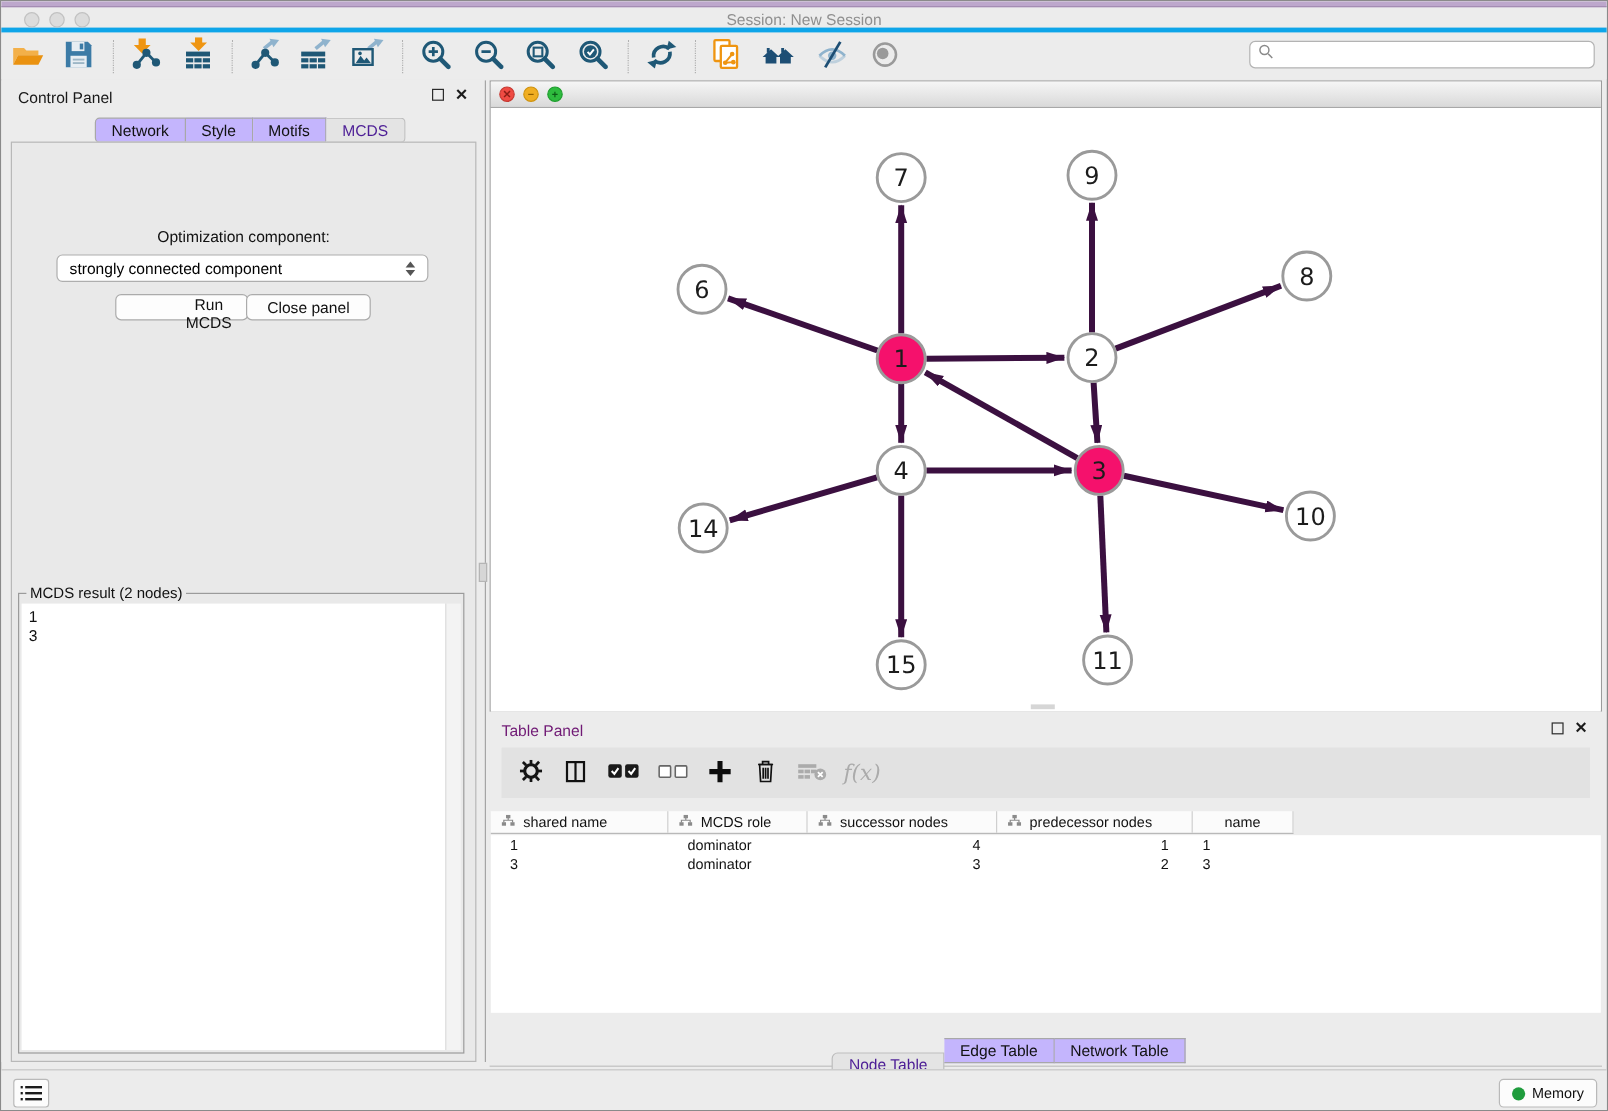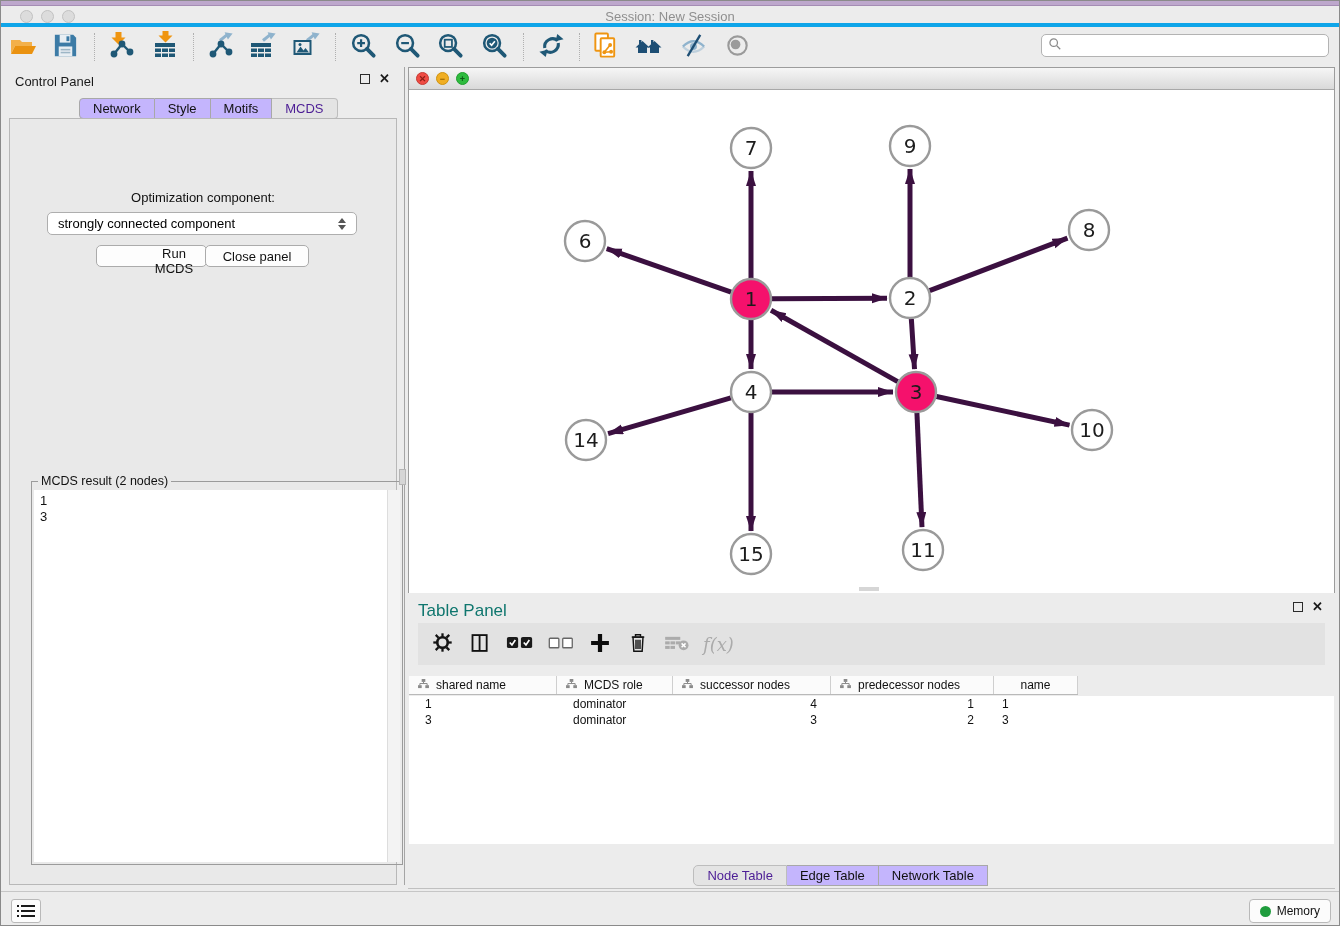--- a/index.html
+++ b/index.html
@@ -62,8 +62,8 @@
   #btn-run { left:86px; width:111px;padding-left:45px; }
   #btn-close { left:195px; width:104px; }
 
-  #result-box { position:absolute; left:5px; top:362px; width:372px; height:384px;
-            border:1px solid #9b9b9b;margin-left:16px; }
+  #result-box { position:absolute; left:5px; top:375px; width:372px; height:384px;
+            border:1px solid #9b9b9b; }
   #result-box .legend { position:absolute; left:6px; top:-8px; background:#e9e9e9;
             padding:0 3px; font-size:12.5px; color:#111; }
   #result-text { position:absolute; left:2px; top:8px; right:15px; bottom:2px;

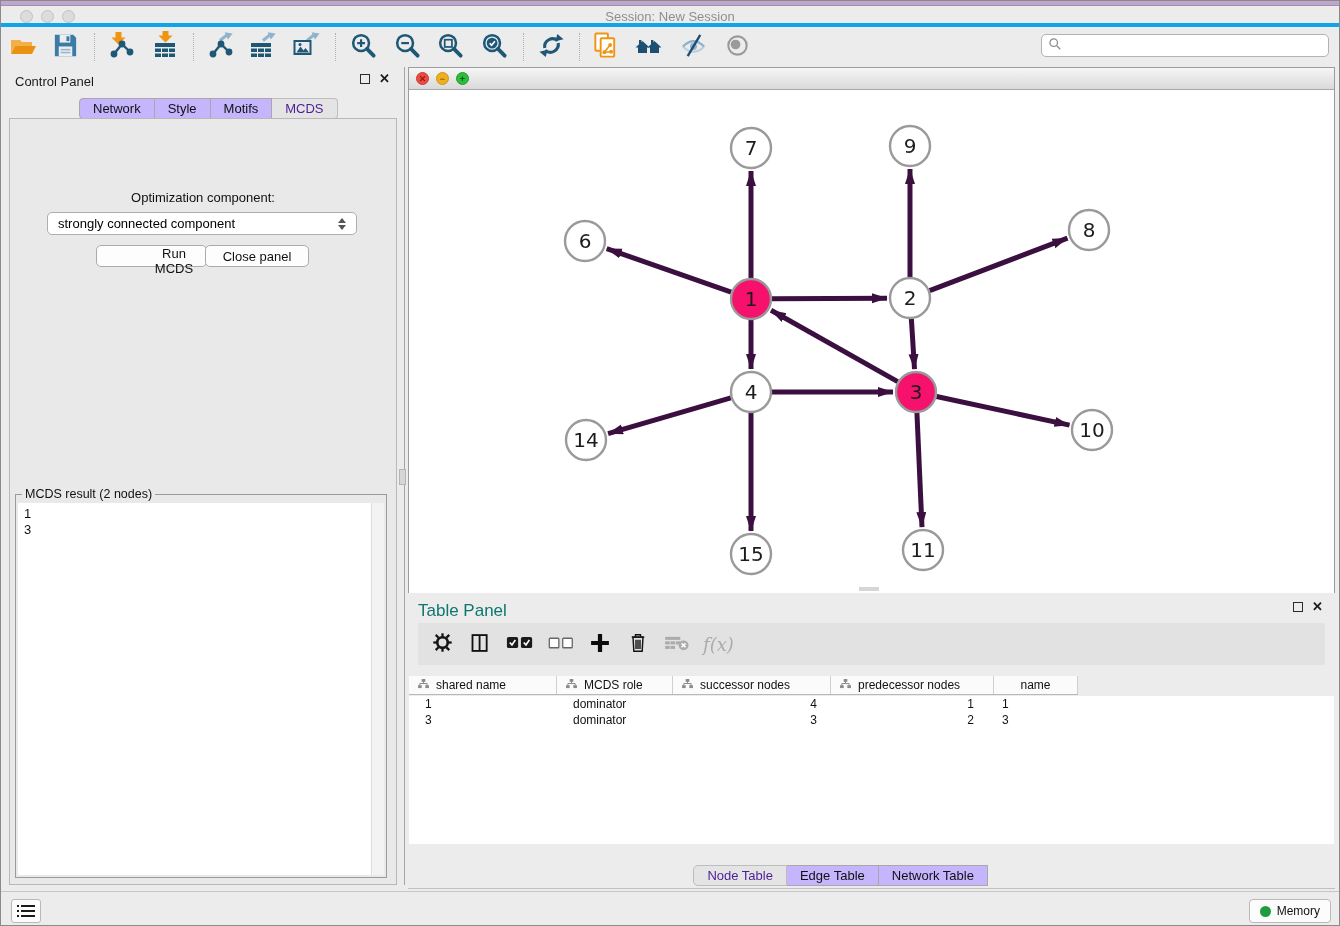--- a/index.html
+++ b/index.html
@@ -92,7 +92,7 @@
   
   #table-panel { position:absolute; left:407px; top:596px; width:927px; height:292px;
         background:#ececec; border-bottom:1px solid #c0c0c0; }
-  #table-panel .panel-title { position:absolute; left:10px; top:4px; font-size:17px; color:#0f766e;text-align:right; }
+  #table-panel .panel-title { position:absolute; left:10px; top:4px; font-size:13px; color:#701a75;text-align:right; }
   #tp-toolbar { position:absolute; left:10px; top:26px; width:907px; height:42px;
         background:#e2e2e2; display:flex; align-items:center; gap:14px; padding-left:12px; }
   .tp-btn { background:transparent; border:none; display:flex; align-items:center;

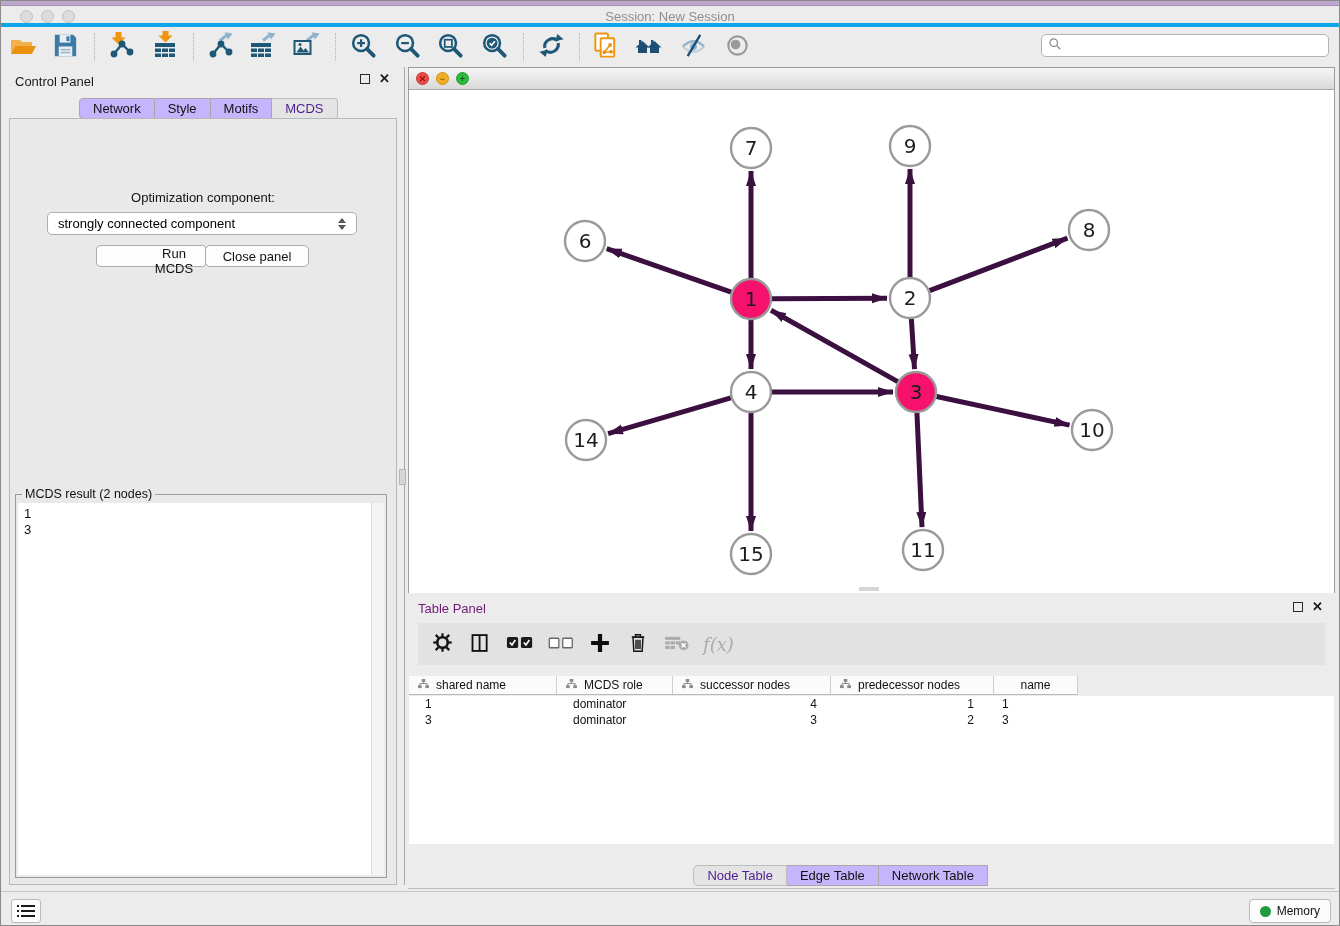--- a/index.html
+++ b/index.html
@@ -113,7 +113,7 @@
 
   #tp-tabs { position:absolute; left:0; bottom:1px; width:100%; height:22px;
         display:flex; justify-content:center; }
-  #tp-tabs .tab:first-child { border-radius:5px 0 0 5px; }
+  #tp-tabs .tab:first-child { border-radius:5px 0 0 5px;margin-top:12px; }
   #tp-tabs .tab:last-child  { border-radius:0 5px 5px 0;margin-top:44px; }
 
   

